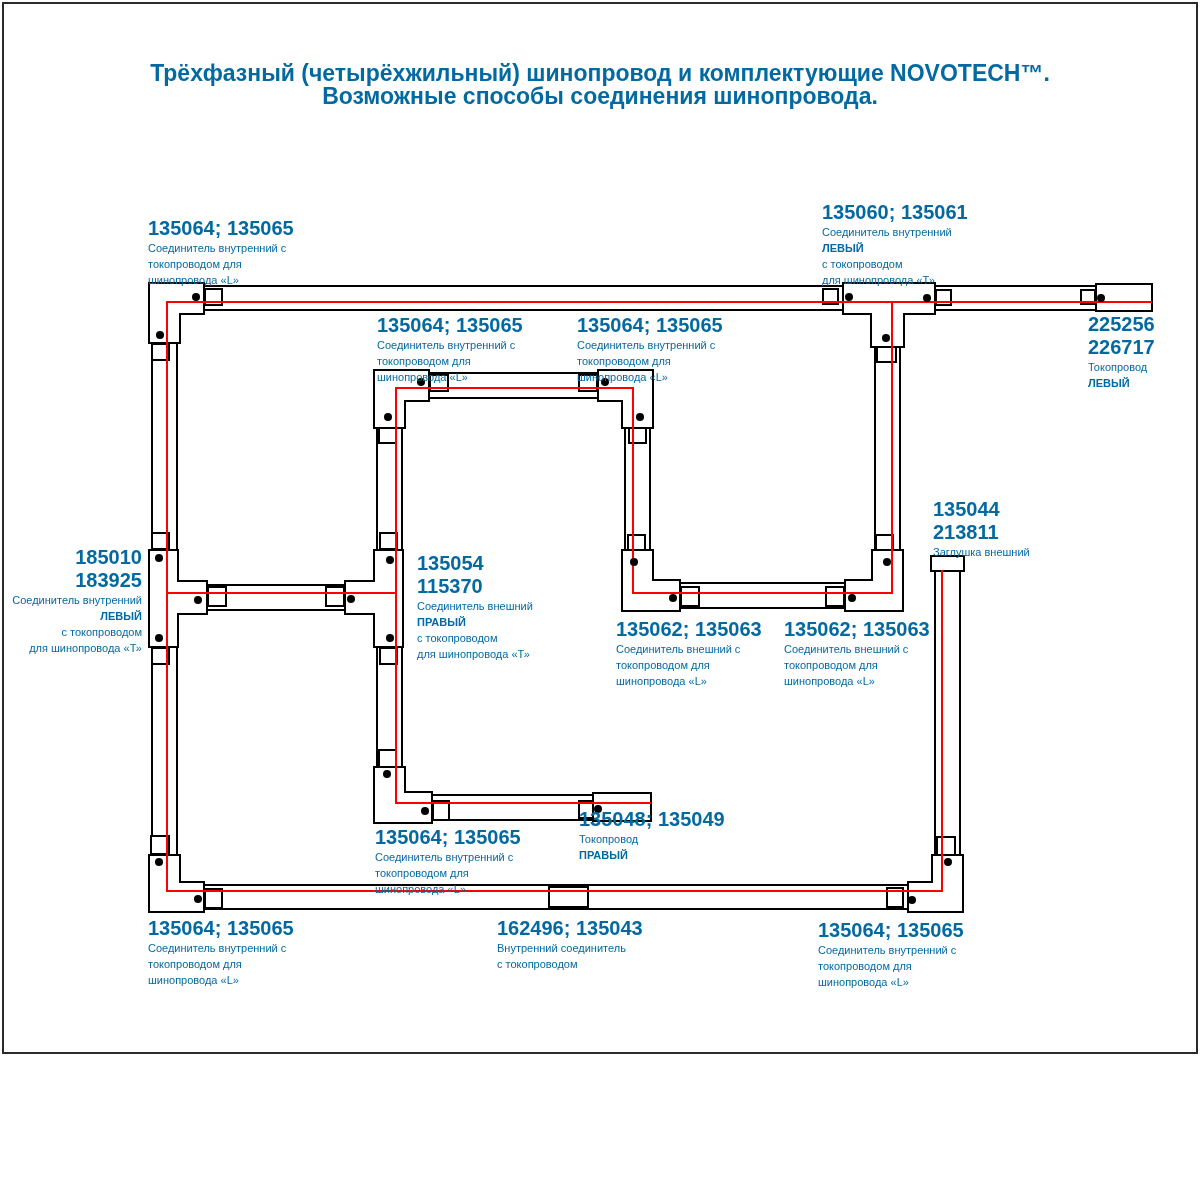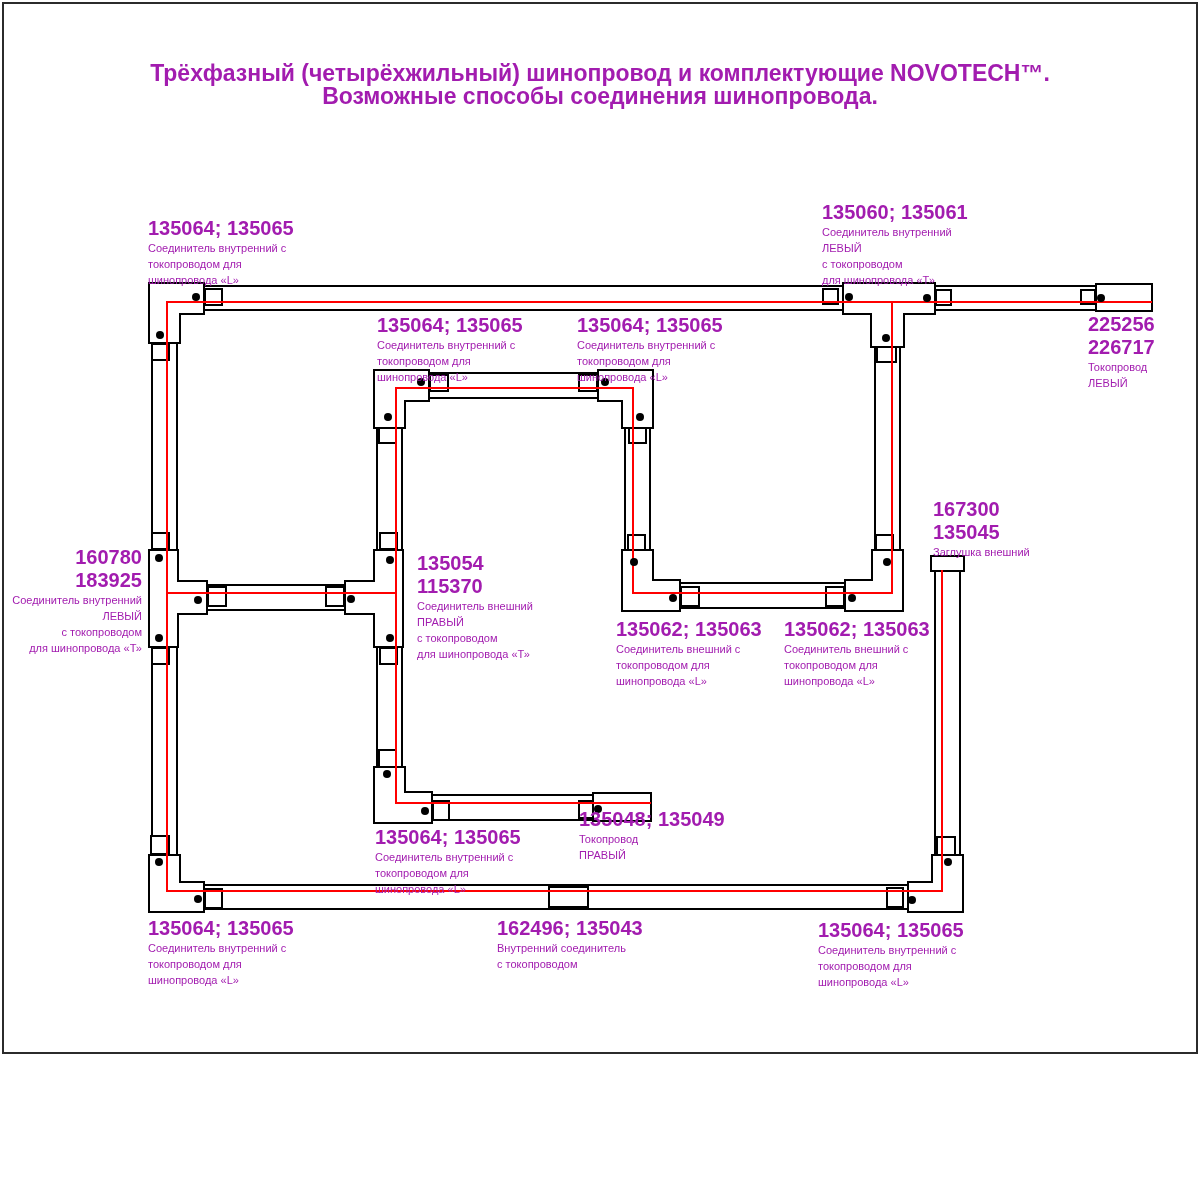--- a/index.html
+++ b/index.html
@@ -5,7 +5,7 @@
   html,body{margin:0;padding:0;background:#fff;}
   .page{
     position:relative;width:1200px;height:1056px;background:#fff;
-    font-family:"Liberation Sans", sans-serif;color:#a21caf;overflow:hidden;
+    font-family:"Liberation Sans", sans-serif;color:#0369a1;overflow:hidden;
   }
   .frame{position:absolute;inset:2px;border:2px solid #2b2b2b;pointer-events:none;}
   .title{position:absolute;left:0;top:62px;width:1200px;text-align:center;}

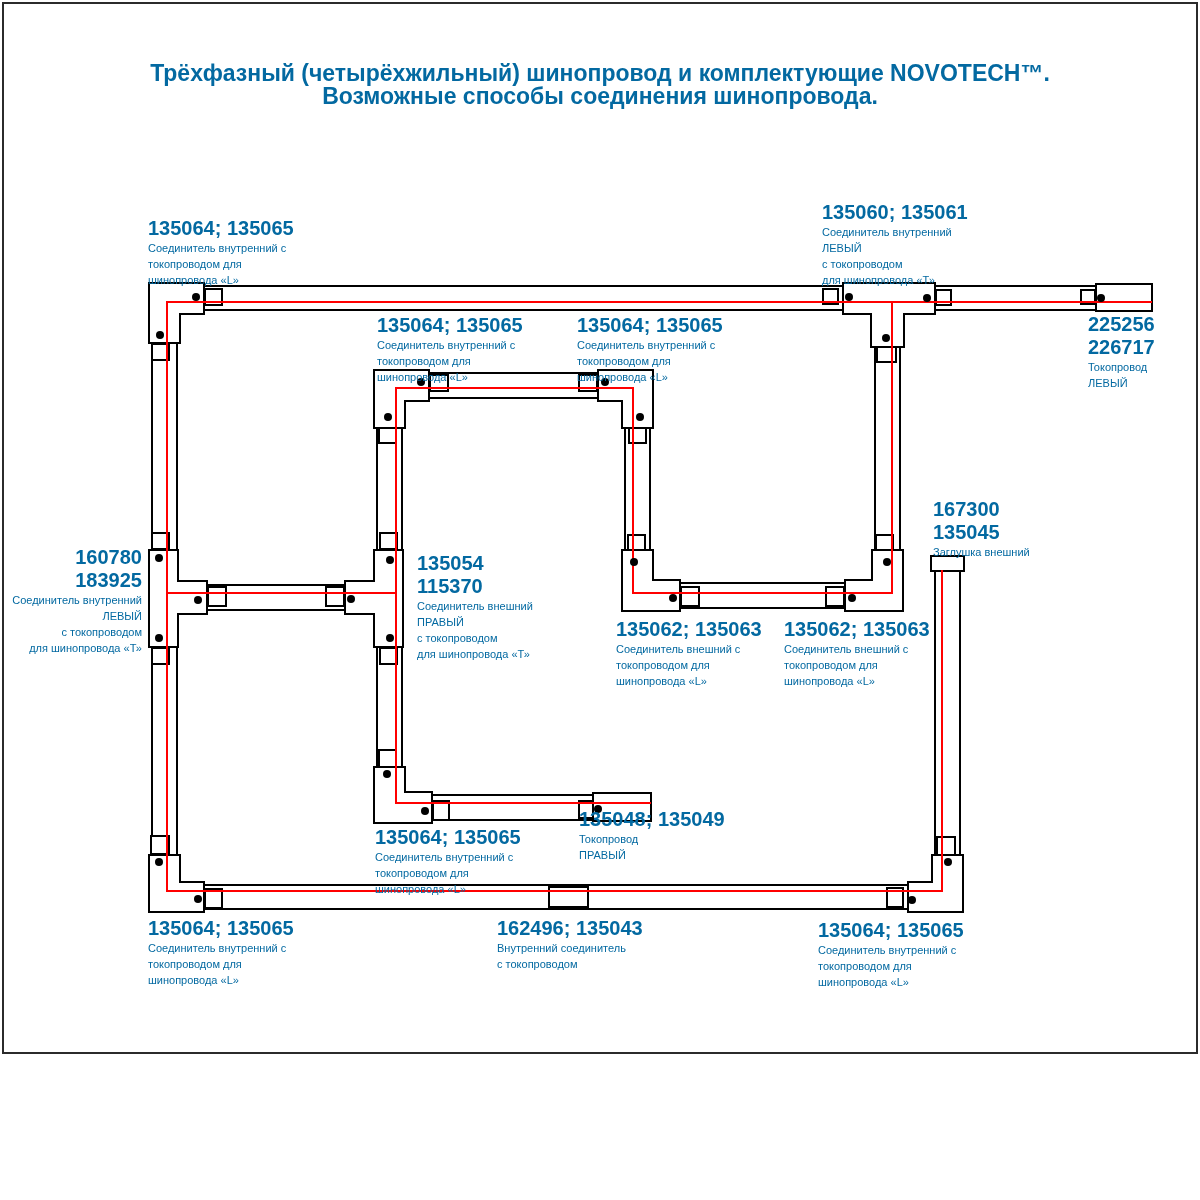--- a/index.html
+++ b/index.html
@@ -15,7 +15,7 @@
   .lbl{position:absolute;white-space:nowrap;}
   .lbl .num{font-size:20px;font-weight:bold;line-height:23px;letter-spacing:0px;}
   .lbl .d{font-size:11px;line-height:16px;}
-  .lbl .d.b{font-weight:normal;}
+  .lbl .d.b{font-weight:bold;}
   .lbl.right{text-align:right;}
 </style>
 </head>

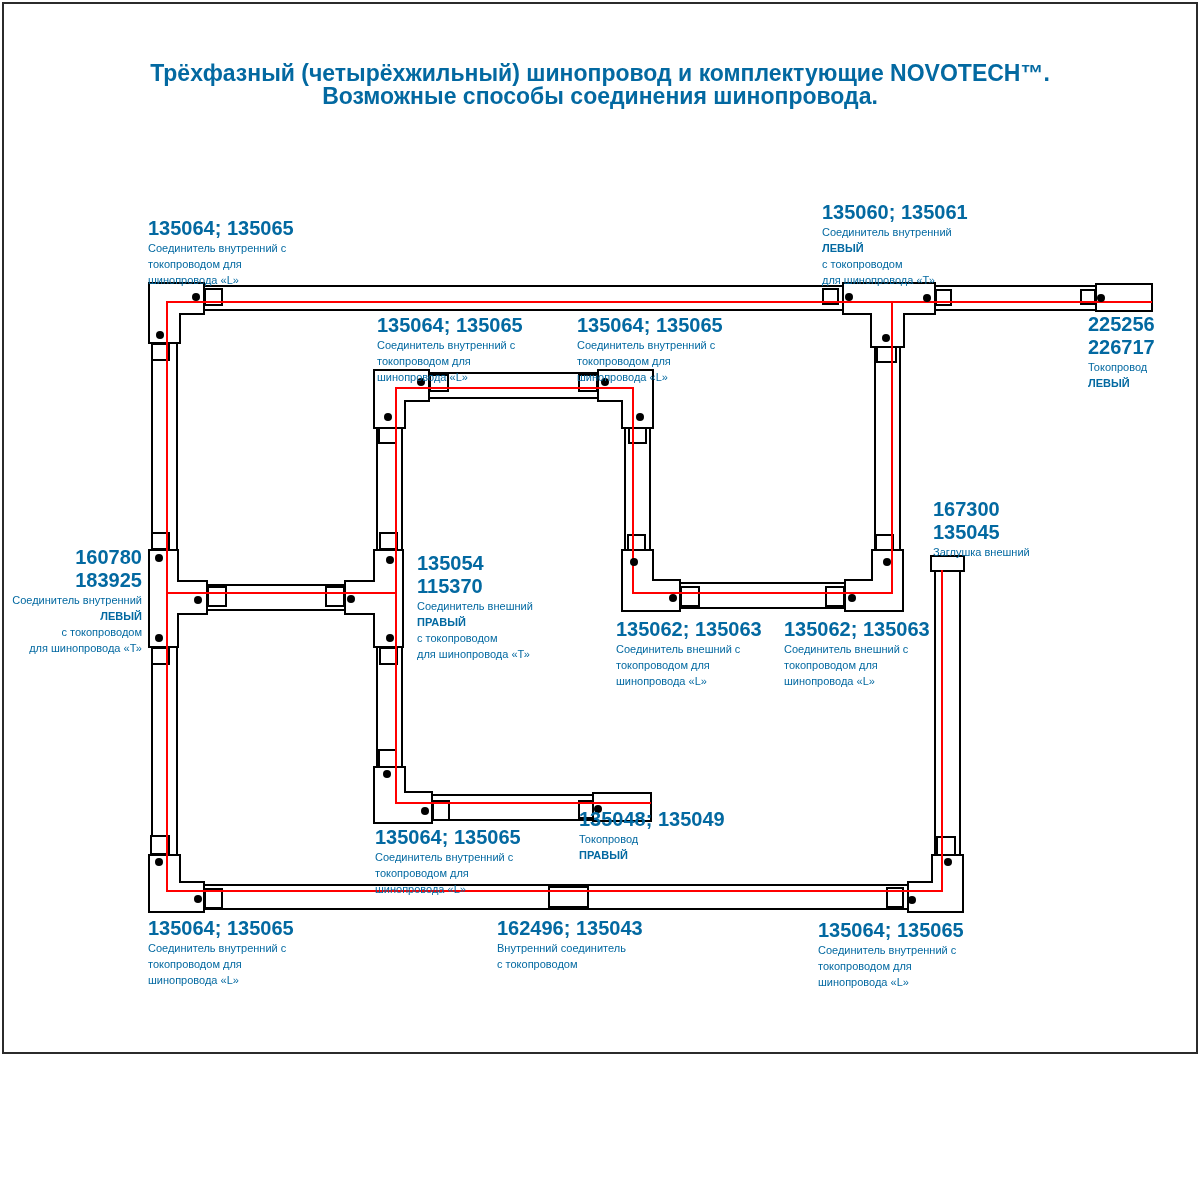--- a/index.html
+++ b/index.html
@@ -198,7 +198,7 @@
   </div>
 
   <div class="lbl" style="left:933px;top:498px">
-    <div class="num">167300</div>
+    <div class="num">135044</div>
     <div class="num">135045</div>
     <div class="d">Заглушка внешний</div>
   </div>

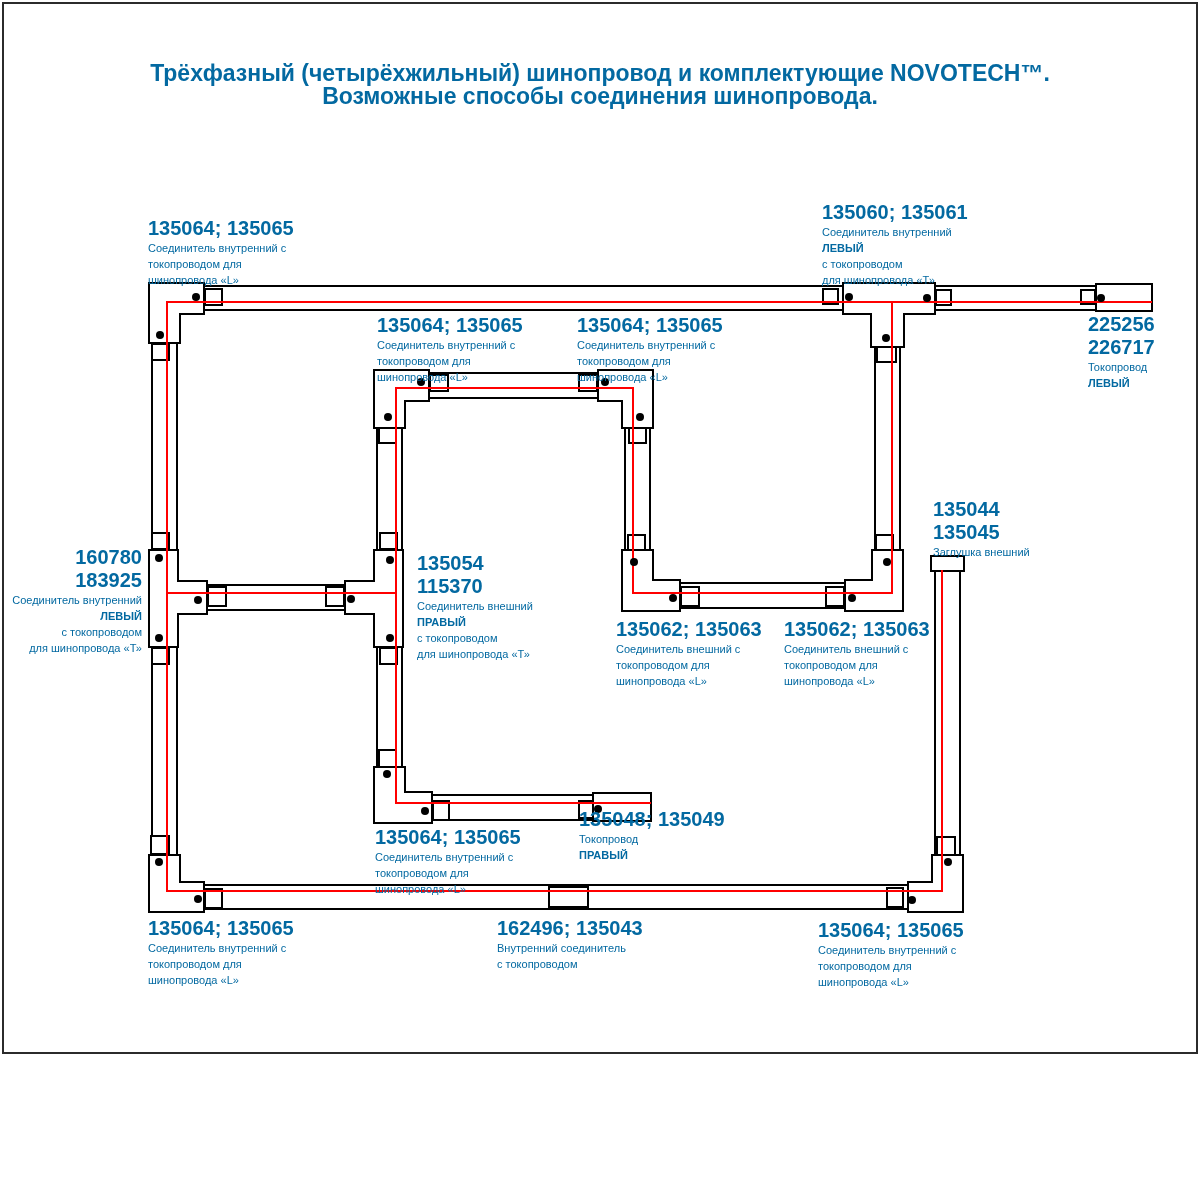--- a/index.html
+++ b/index.html
@@ -199,7 +199,7 @@
 
   <div class="lbl" style="left:933px;top:498px">
     <div class="num">135044</div>
-    <div class="num">135045</div>
+    <div class="num">213811</div>
     <div class="d">Заглушка внешний</div>
   </div>
 

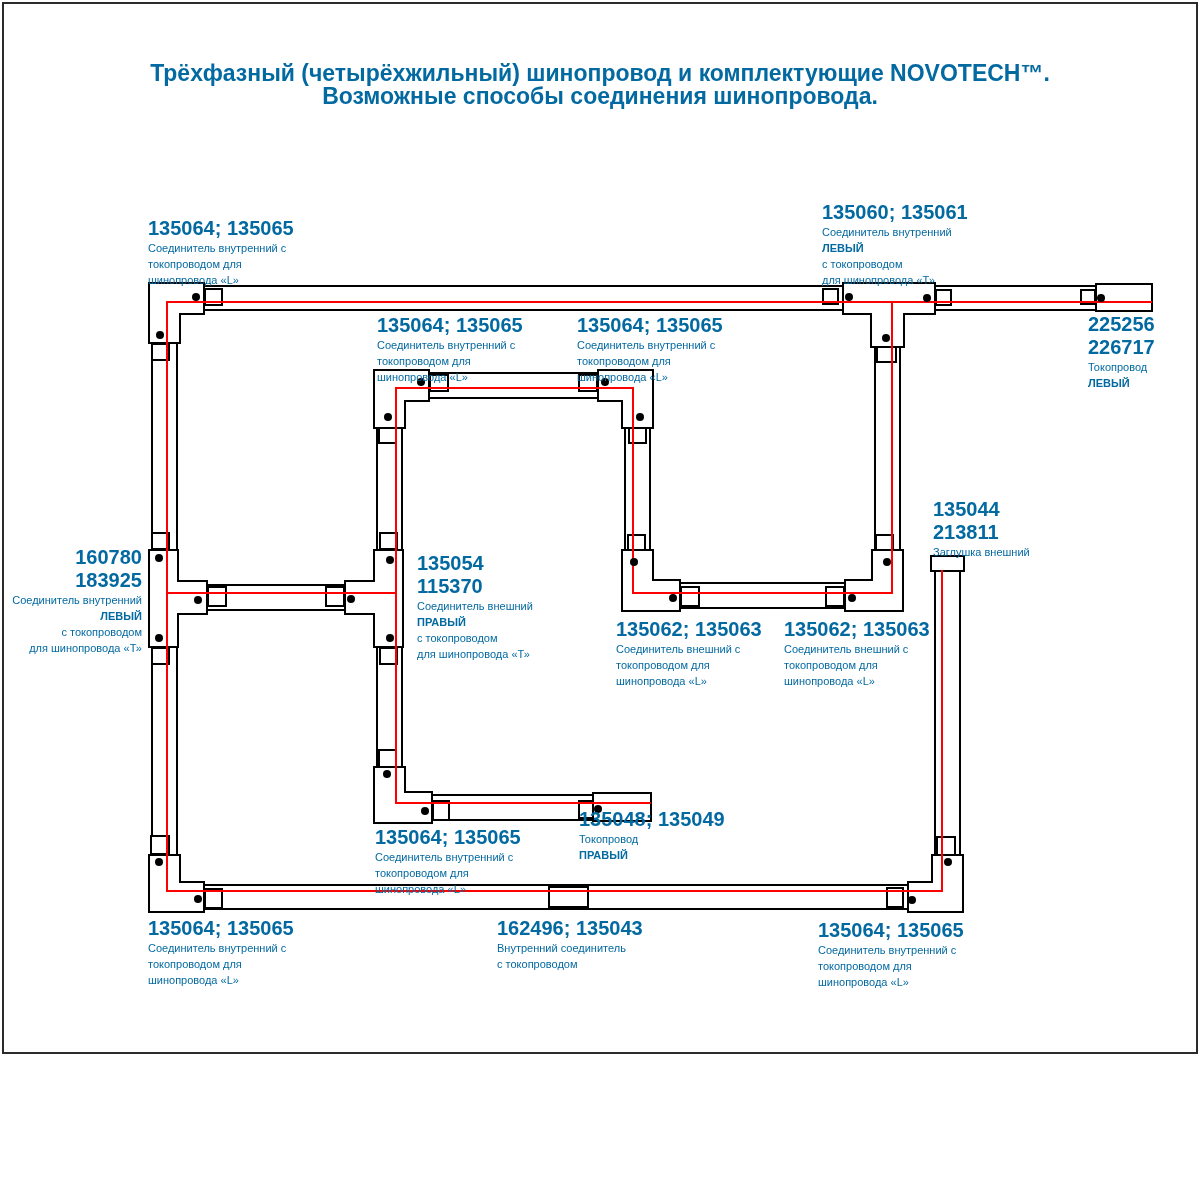--- a/index.html
+++ b/index.html
@@ -166,7 +166,7 @@
   </div>
 
   <div class="lbl right" style="left:6px;top:546px;width:136px">
-    <div class="num">160780</div>
+    <div class="num">185010</div>
     <div class="num">183925</div>
     <div class="d">Соединитель внутренний</div>
     <div class="d b">ЛЕВЫЙ</div>

